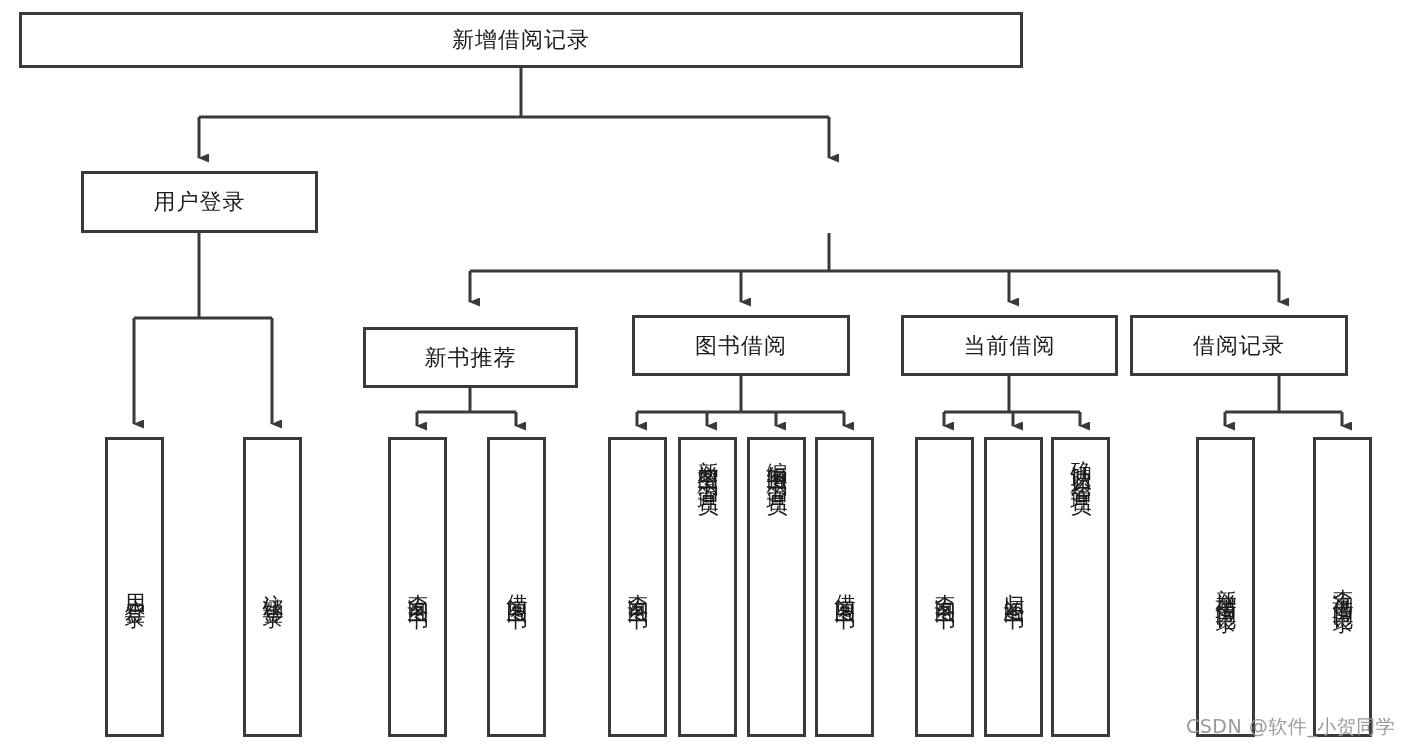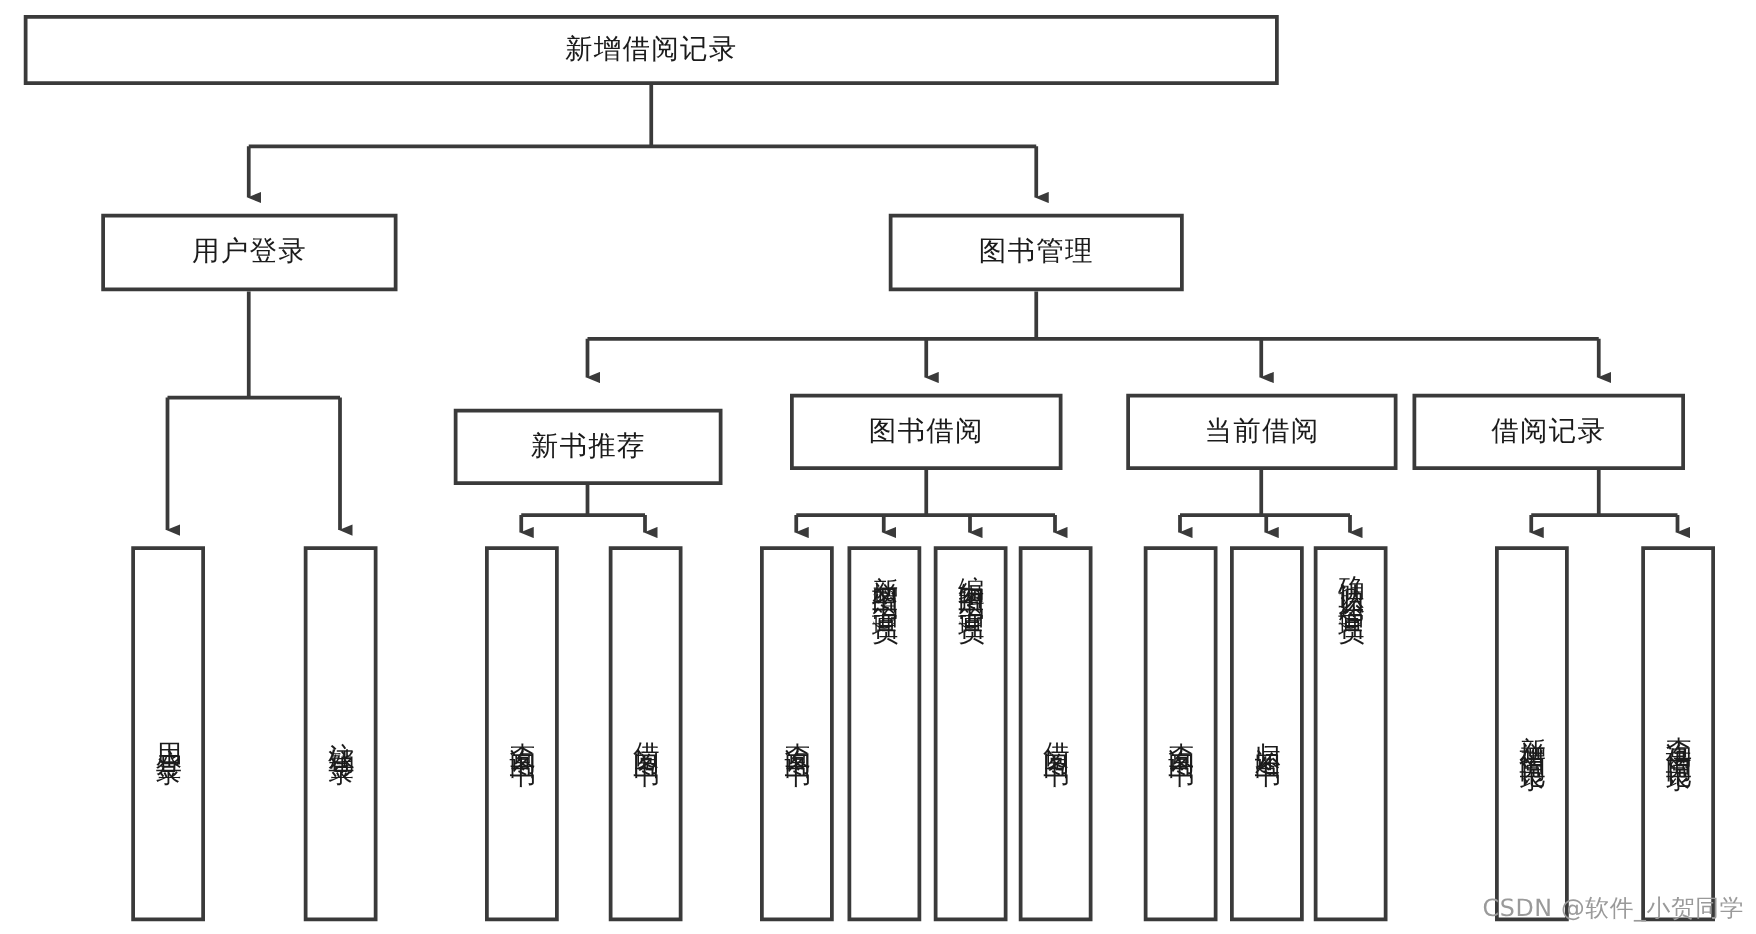--- a/index.html
+++ b/index.html
@@ -142,9 +142,6 @@
   <div class="node" style="left:81px; top:171px; width:237px; height:62px;">
     <span class="label">用户登录</span>
   </div>
-  <div class="node" style="left:711px; top:171px; width:236px; height:62px;">
-    <span class="label">图书管理</span>
-  </div>
 
   <div class="node" style="left:363px; top:315px; width:215px; height:61px;margin-top:12px;">
     <span class="label">新书推荐</span>

